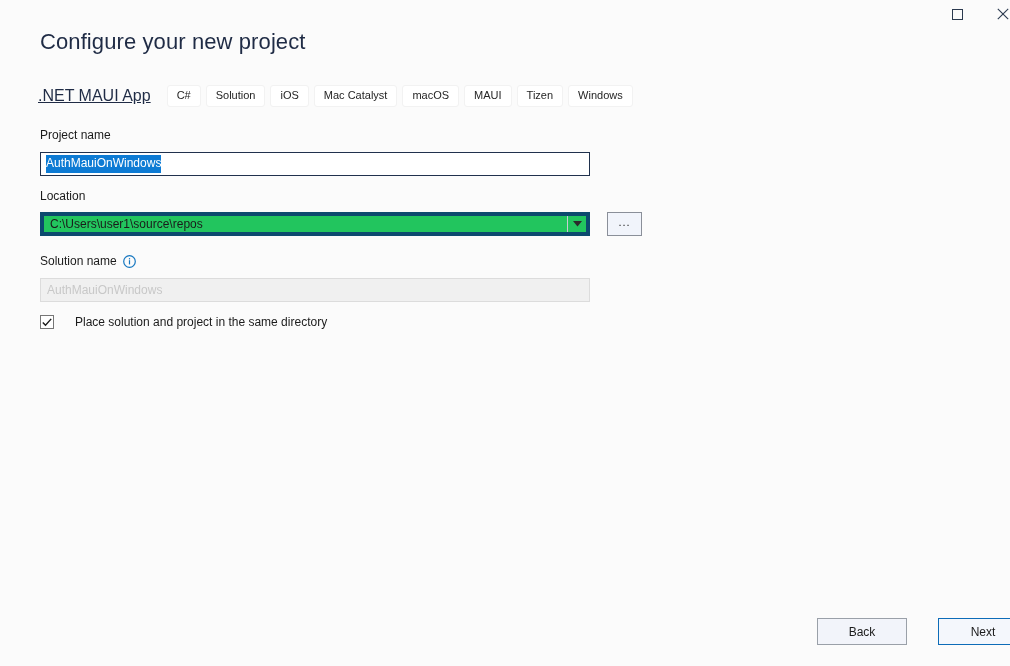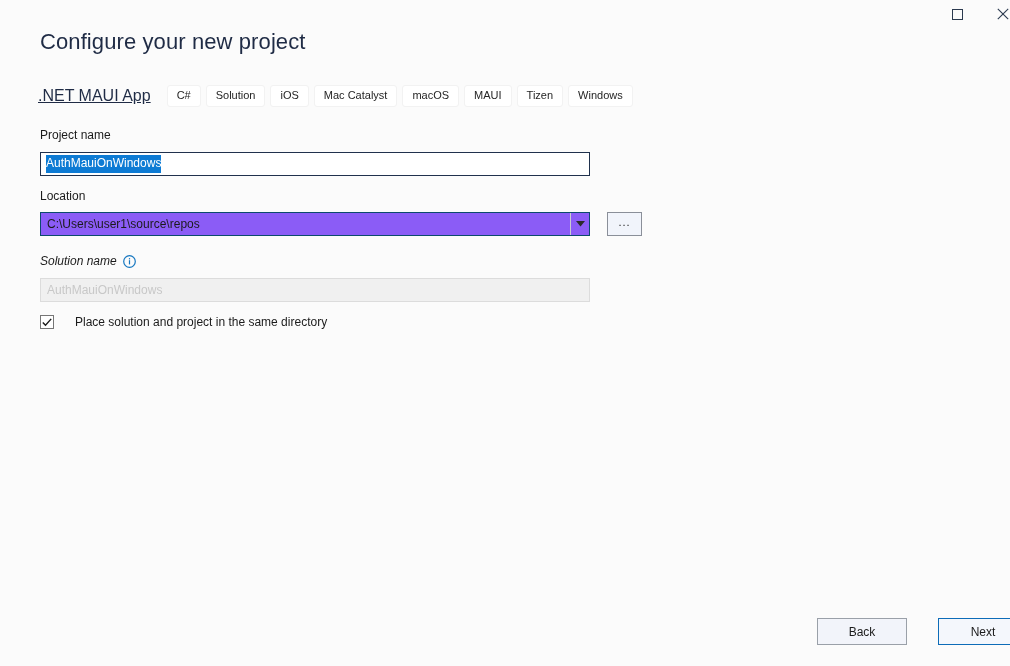--- a/index.html
+++ b/index.html
@@ -131,8 +131,8 @@
     width: 550px;
     height: 24px;
     box-sizing: border-box;
-    background: #8b5cf6;
-    border: 1px solid #0c4a6e;
+    background: #22c55e;
+    border: 4px solid #0c4a6e;
     display: flex;
     align-items: center;
   }

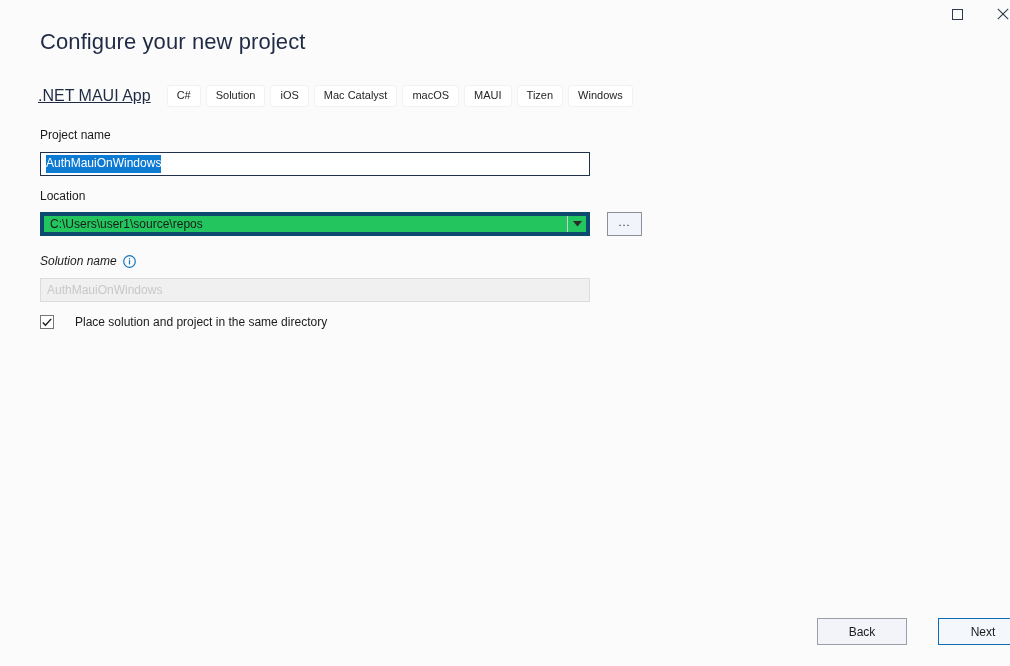--- a/index.html
+++ b/index.html
@@ -91,7 +91,7 @@
   }
   .label-project { top: 128px; }
   .label-location { top: 189px; }
-  .label-solution { top: 254px; display: flex; align-items: center; font-style: italic; }
+  .label-solution { top: 254px; display: flex; align-items: center; }
 
   .info-icon {
     display: inline-block;

